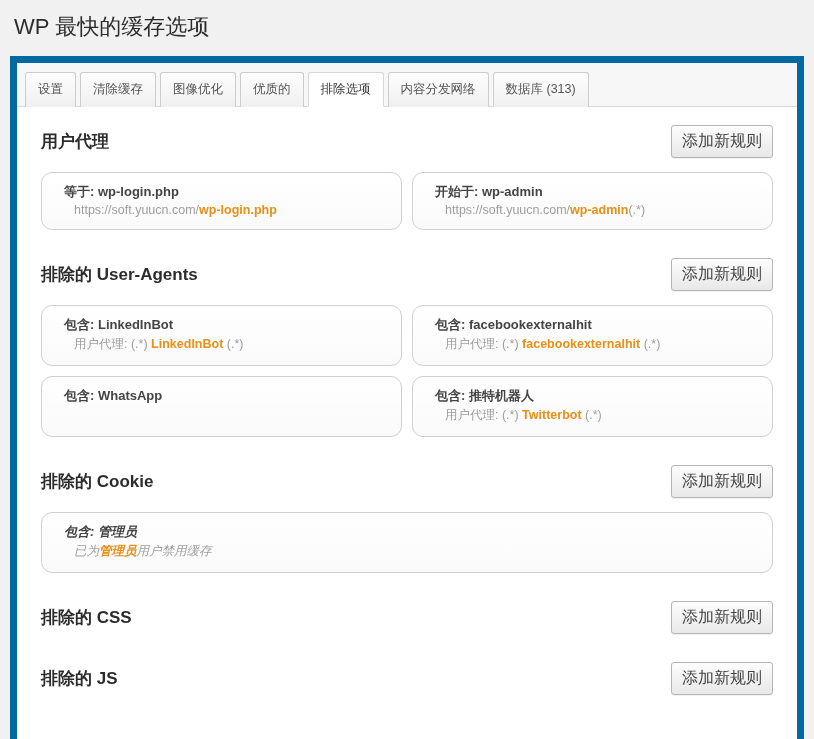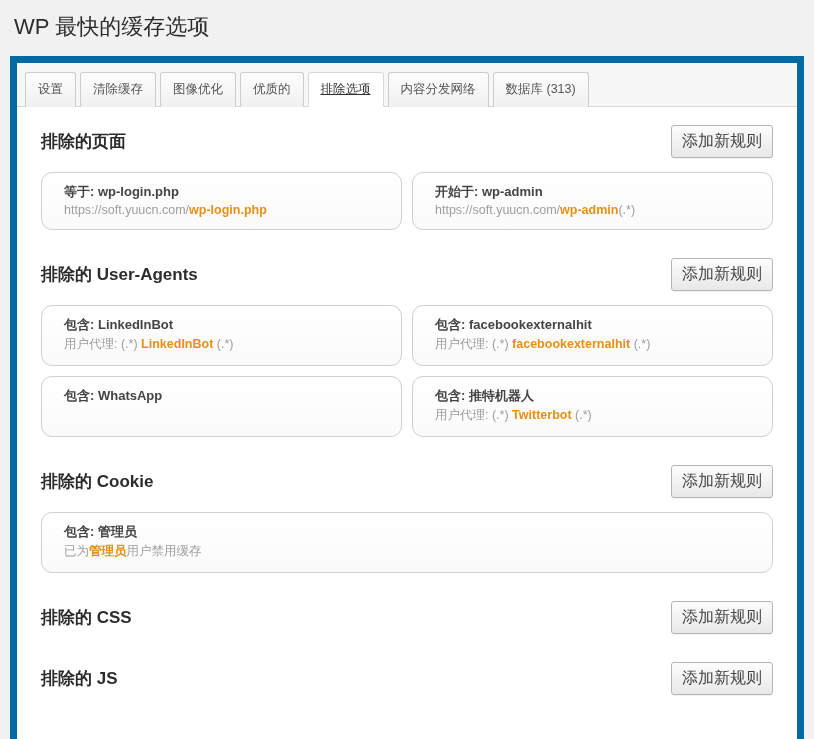--- a/index.html
+++ b/index.html
@@ -45,7 +45,6 @@
   border-color: #d8d8d8;
   border-bottom: 1px solid #fff;
   color: #333;
-  text-decoration: underline;
 }
 .content {
   padding: 18px 24px 30px;

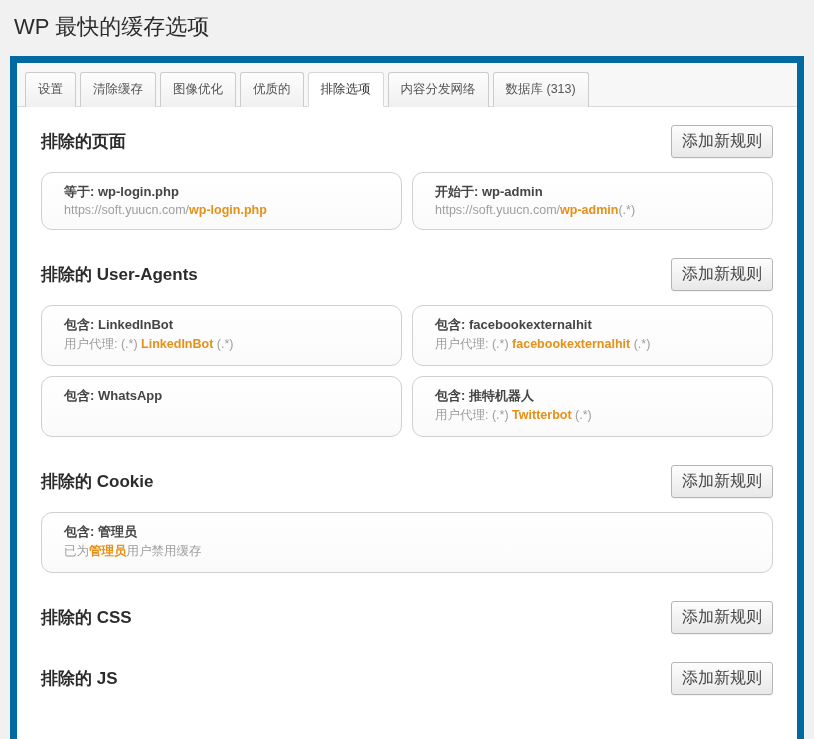--- a/index.html
+++ b/index.html
@@ -118,7 +118,7 @@
 
     <div class="section">
       <div class="section-header">
-        <div class="section-title">排除的页面</div>
+        <div class="section-title">用户代理</div>
         <button class="add-btn">添加新规则</button>
       </div>
       <div class="rules-grid">

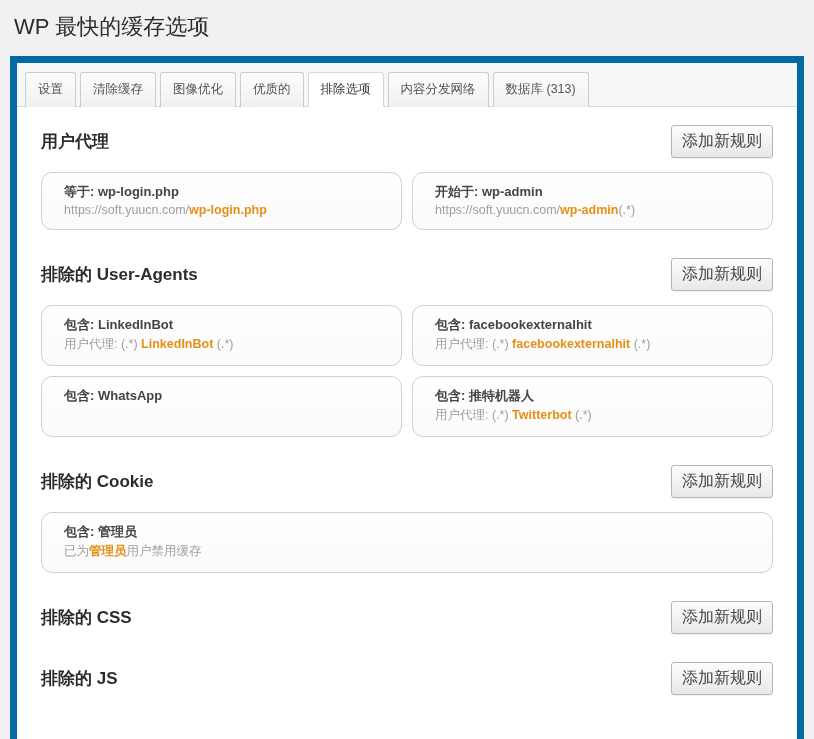--- a/index.html
+++ b/index.html
@@ -94,6 +94,7 @@
 .rule-detail {
   font-size: 12.5px;
   color: #9e9e9e;
+  margin-left: 10px;
 }
 .hl { color: #e59017; font-weight: 600; }
 </style>

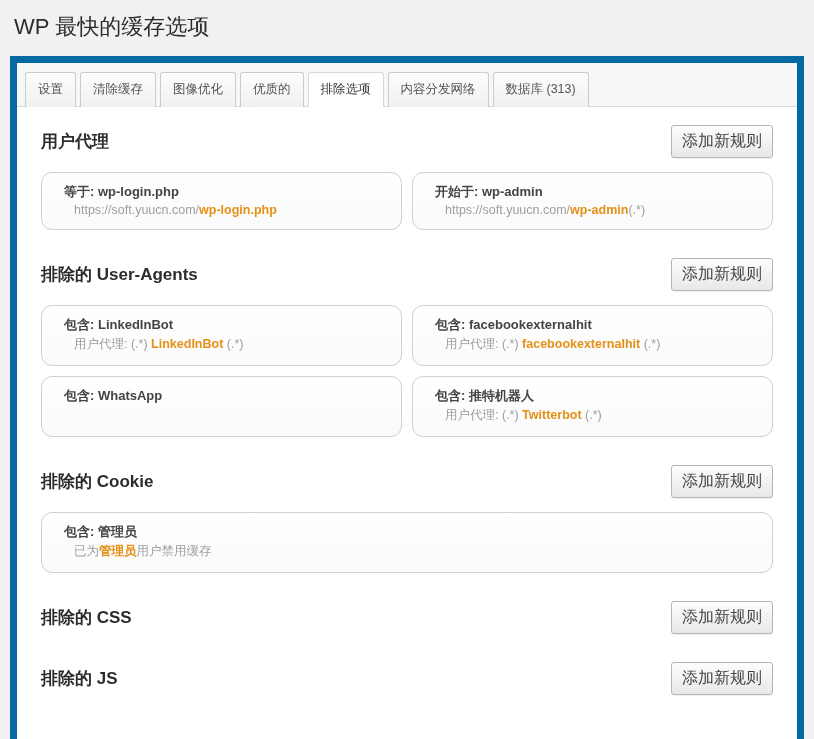--- a/index.html
+++ b/index.html
@@ -84,7 +84,7 @@
   padding: 10px 22px 12px;
   background: linear-gradient(#ffffff, #fafafa);
 }
-.rule-card.full { grid-column: 1 / -1; }
+.rule-card.full { grid-column: 1 / -1; font-style: italic; }
 .rule-label {
   font-size: 13px;
   font-weight: 700;

